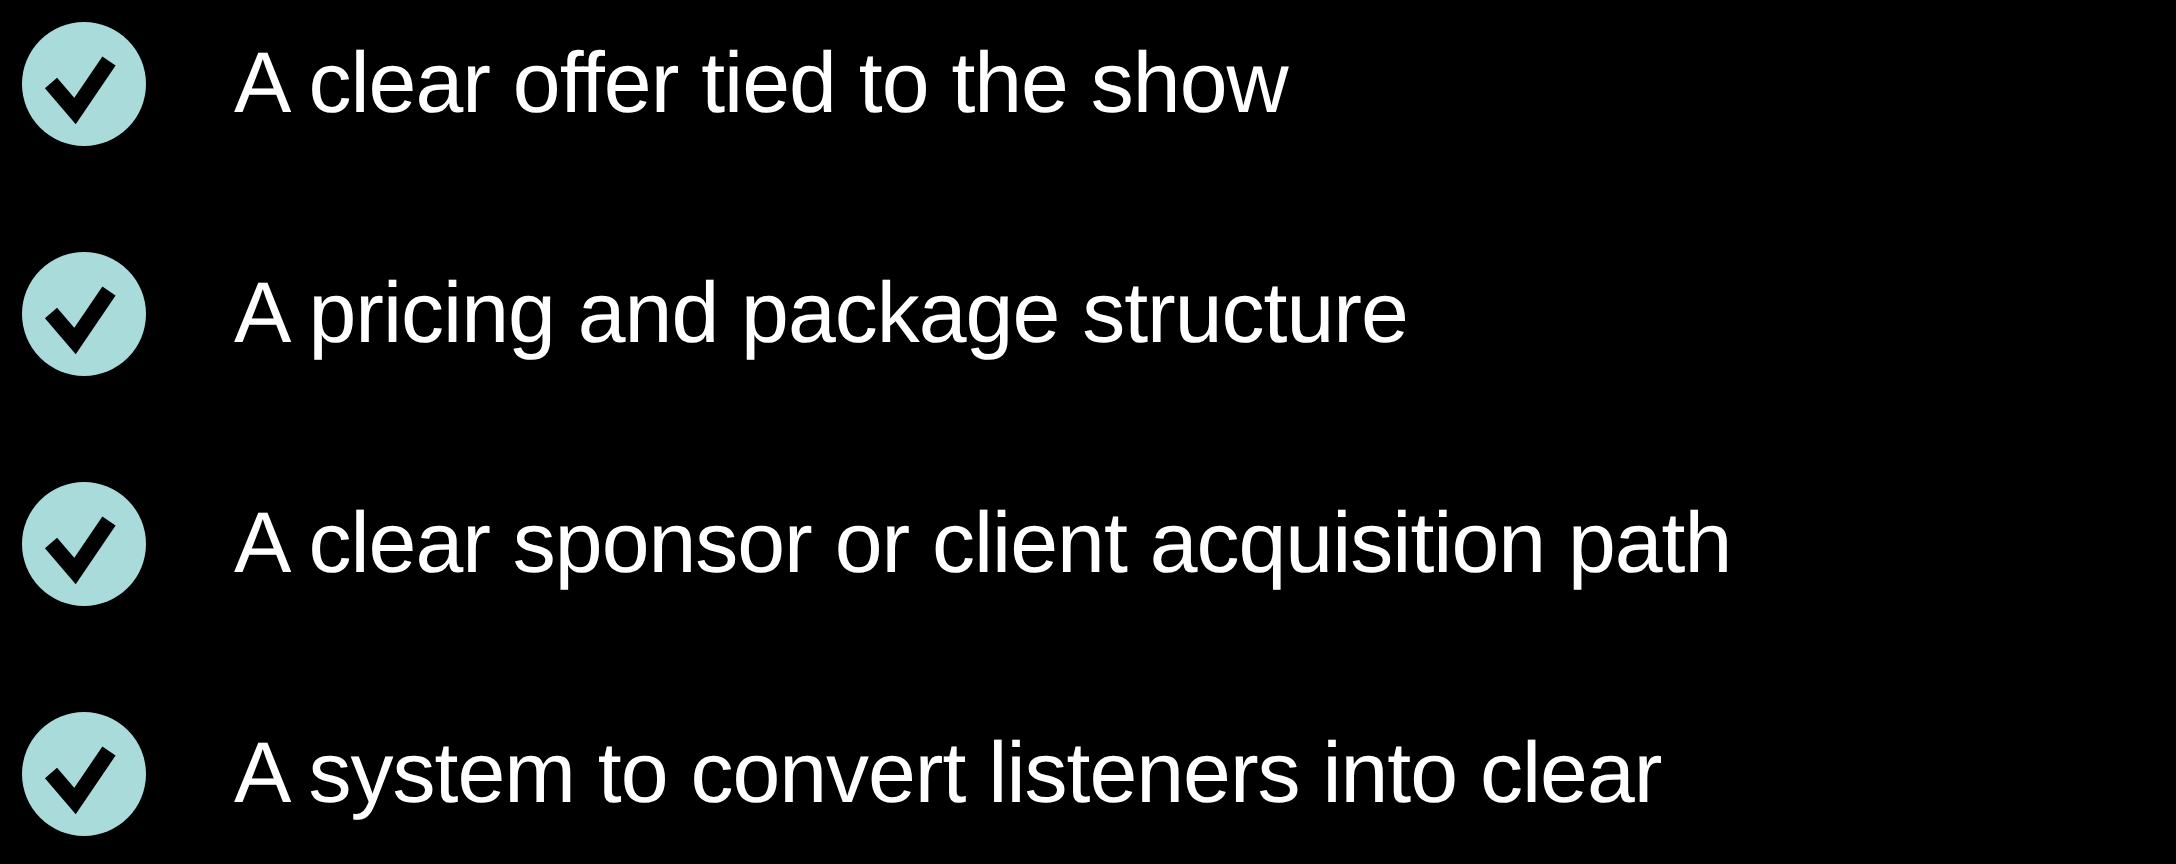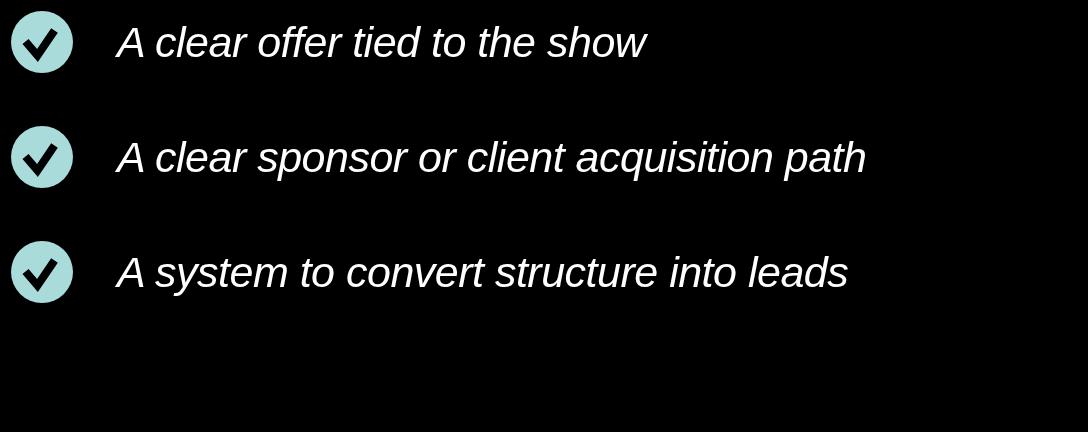--- a/index.html
+++ b/index.html
@@ -25,7 +25,6 @@
     align-items: center;
     gap: 44px;
     height: 62px;
-    font-style: italic;
   }
   .icon-wrap {
     width: 62px;

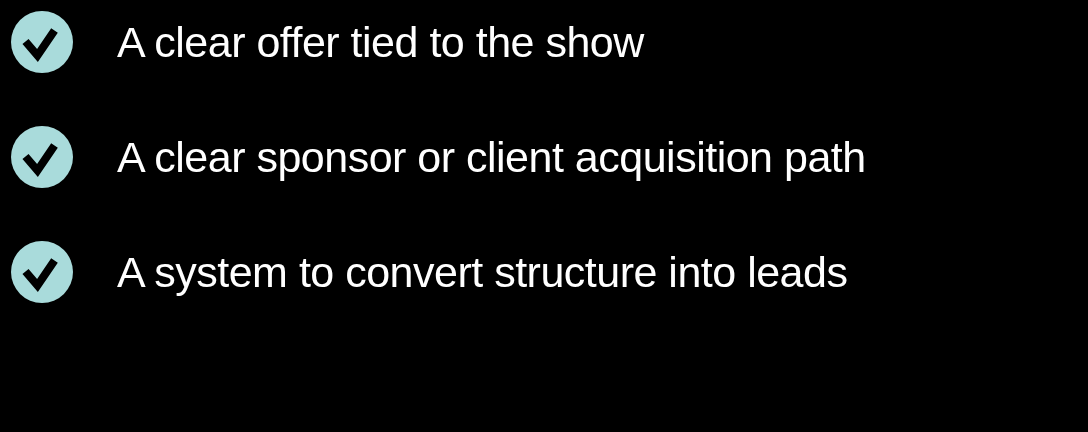--- a/index.html
+++ b/index.html
@@ -60,6 +60,15 @@
     <span class="label">A clear offer tied to the show</span>
   </div>
 
+  <div class="row">
+    <span class="icon-wrap">
+      <svg viewBox="0 0 62 62" aria-hidden="true">
+        <circle cx="31" cy="31" r="31" fill="#A9DBDB"></circle>
+        <path d="M 14.5 30.5 L 26.5 44.5 L 43.5 19.5" fill="none" stroke-width="8" stroke-linecap="butt" stroke-linejoin="miter" stroke="#000000"></path>
+      </svg>
+    </span>
+    <span class="label">A pricing and package structure</span>
+  </div>
 
   <div class="row">
     <span class="icon-wrap">

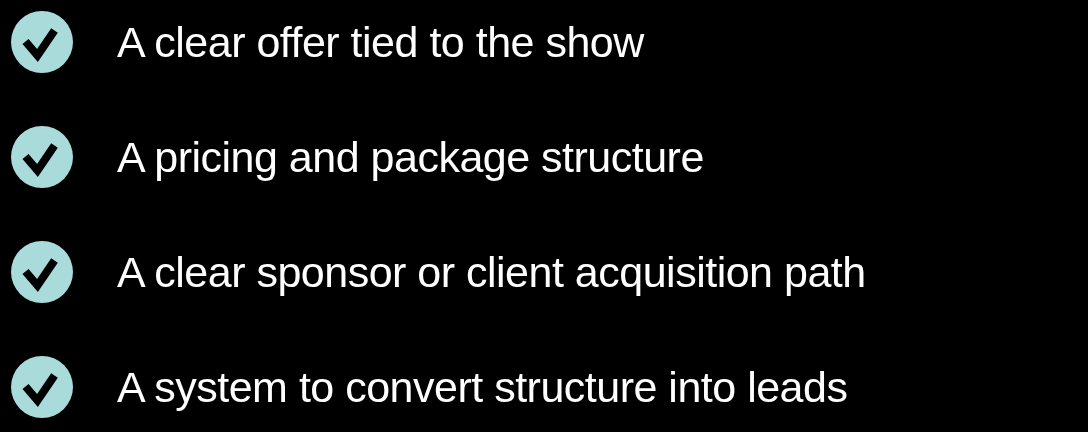--- a/index.html
+++ b/index.html
@@ -87,7 +87,7 @@
         <path d="M 14.5 30.5 L 26.5 44.5 L 43.5 19.5" fill="none" stroke-width="8" stroke-linecap="butt" stroke-linejoin="miter" stroke="#000000"></path>
       </svg>
     </span>
-    <span class="label">A system to convert structure into leads</span>
+    <span class="label">A system to convert listeners into clear</span>
   </div>
 
 </div>

